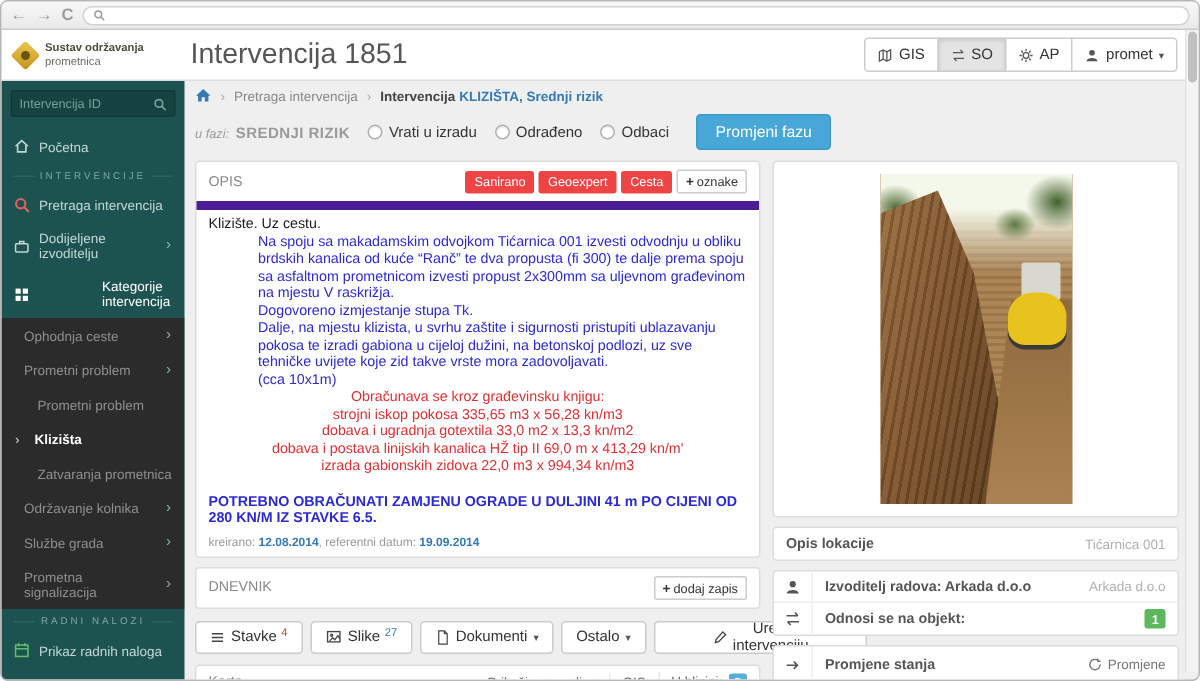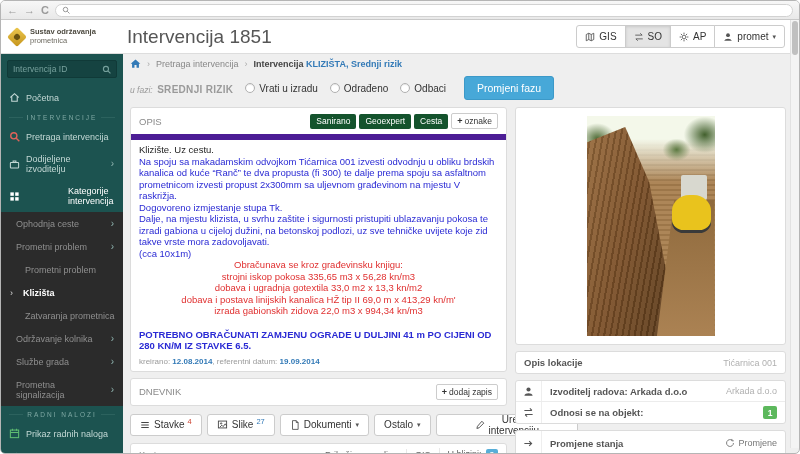--- a/index.html
+++ b/index.html
@@ -73,7 +73,7 @@
   .panel-h { display:flex; align-items:center; padding:5px 8px; color:#8a8a8a; font-size:9.5px; }
   .panel-h.bordered { border-bottom:6px solid #4c1d95; }
   .tags { margin-left:auto; display:flex; gap:3px; align-items:center; }
-  .tag { background:#14532d; color:#fff; font-size:8.5px; padding:2.5px 6px; border-radius:2px; cursor:pointer; }
+  .tag { background:#ef4444; color:#fff; font-size:8.5px; padding:2.5px 6px; border-radius:2px; cursor:pointer; }
   .btn-xs { background:#fff; border:1px solid #ccc; color:#333; font-size:8.5px; padding:2px 5px; border-radius:2px; cursor:pointer; display:flex; align-items:center; gap:2px; }
   .plus { font-weight:bold; font-size:9px; }
 

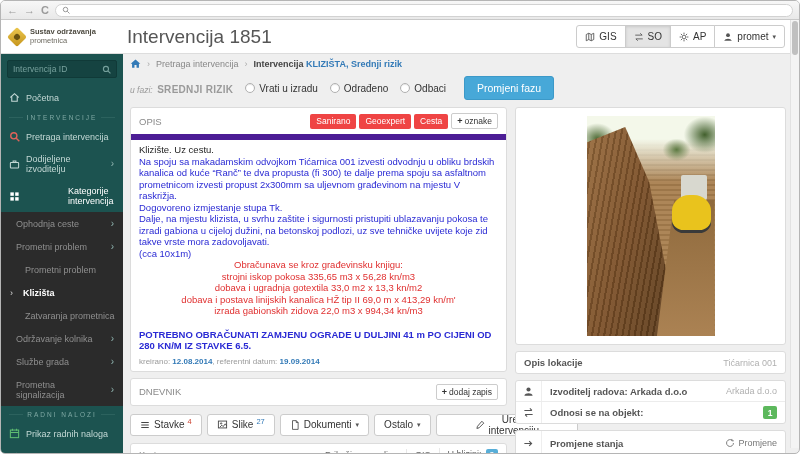--- a/index.html
+++ b/index.html
@@ -78,7 +78,7 @@
   .plus { font-weight:bold; font-size:9px; }
 
   .opis-body { padding:4px 8px 3px; font-size:9.5px; line-height:11.5px; color:#1c1c1c; }
-  .t-blue { color:#2a2ad4; }
+  .t-blue { color:#2a2ad4;margin-left:33px; }
   .t-red { color:#e03030;text-align:center; }
   .t-caps { color:#2a2ad4; font-weight:bold;margin-top:12px; }
   .opis-foot { padding:2px 8px 5px; font-size:8px; color:#9a9a9a; }

